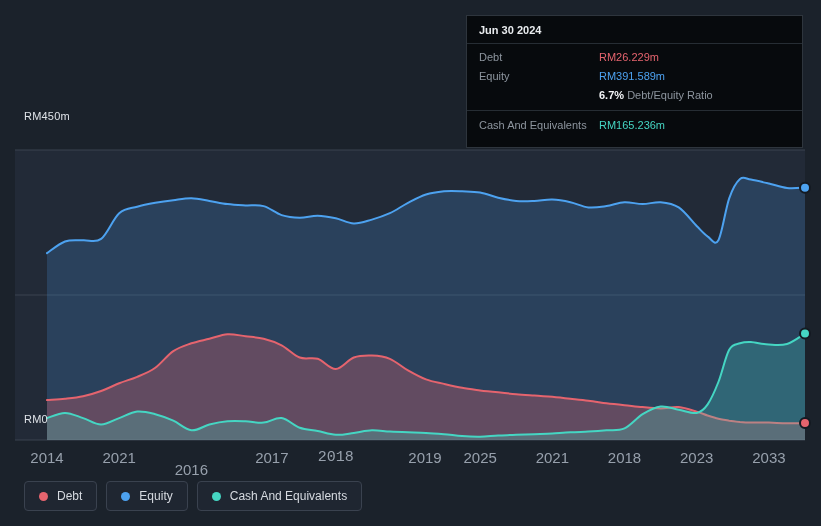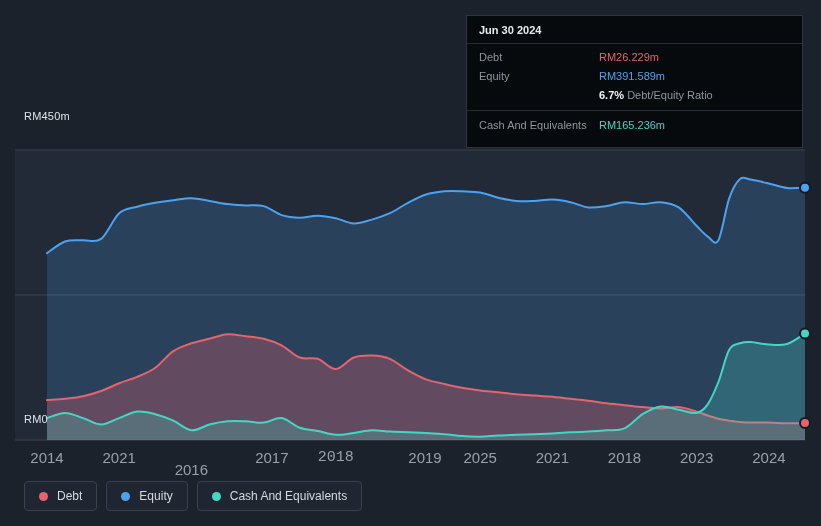--- a/index.html
+++ b/index.html
@@ -94,7 +94,7 @@
     <span class="x-axis-label" style="left: 527.333px;">2021</span>
     <span class="x-axis-label" style="left: 599.524px;">2018</span>
     <span class="x-axis-label" style="left: 671.714px;">2023</span>
-    <span class="x-axis-label" style="left: 743.905px;">2024</span>
+    <span class="x-axis-label" style="left: 743.905px;">2033</span>
   </div>
 
 <div class="tooltip">

